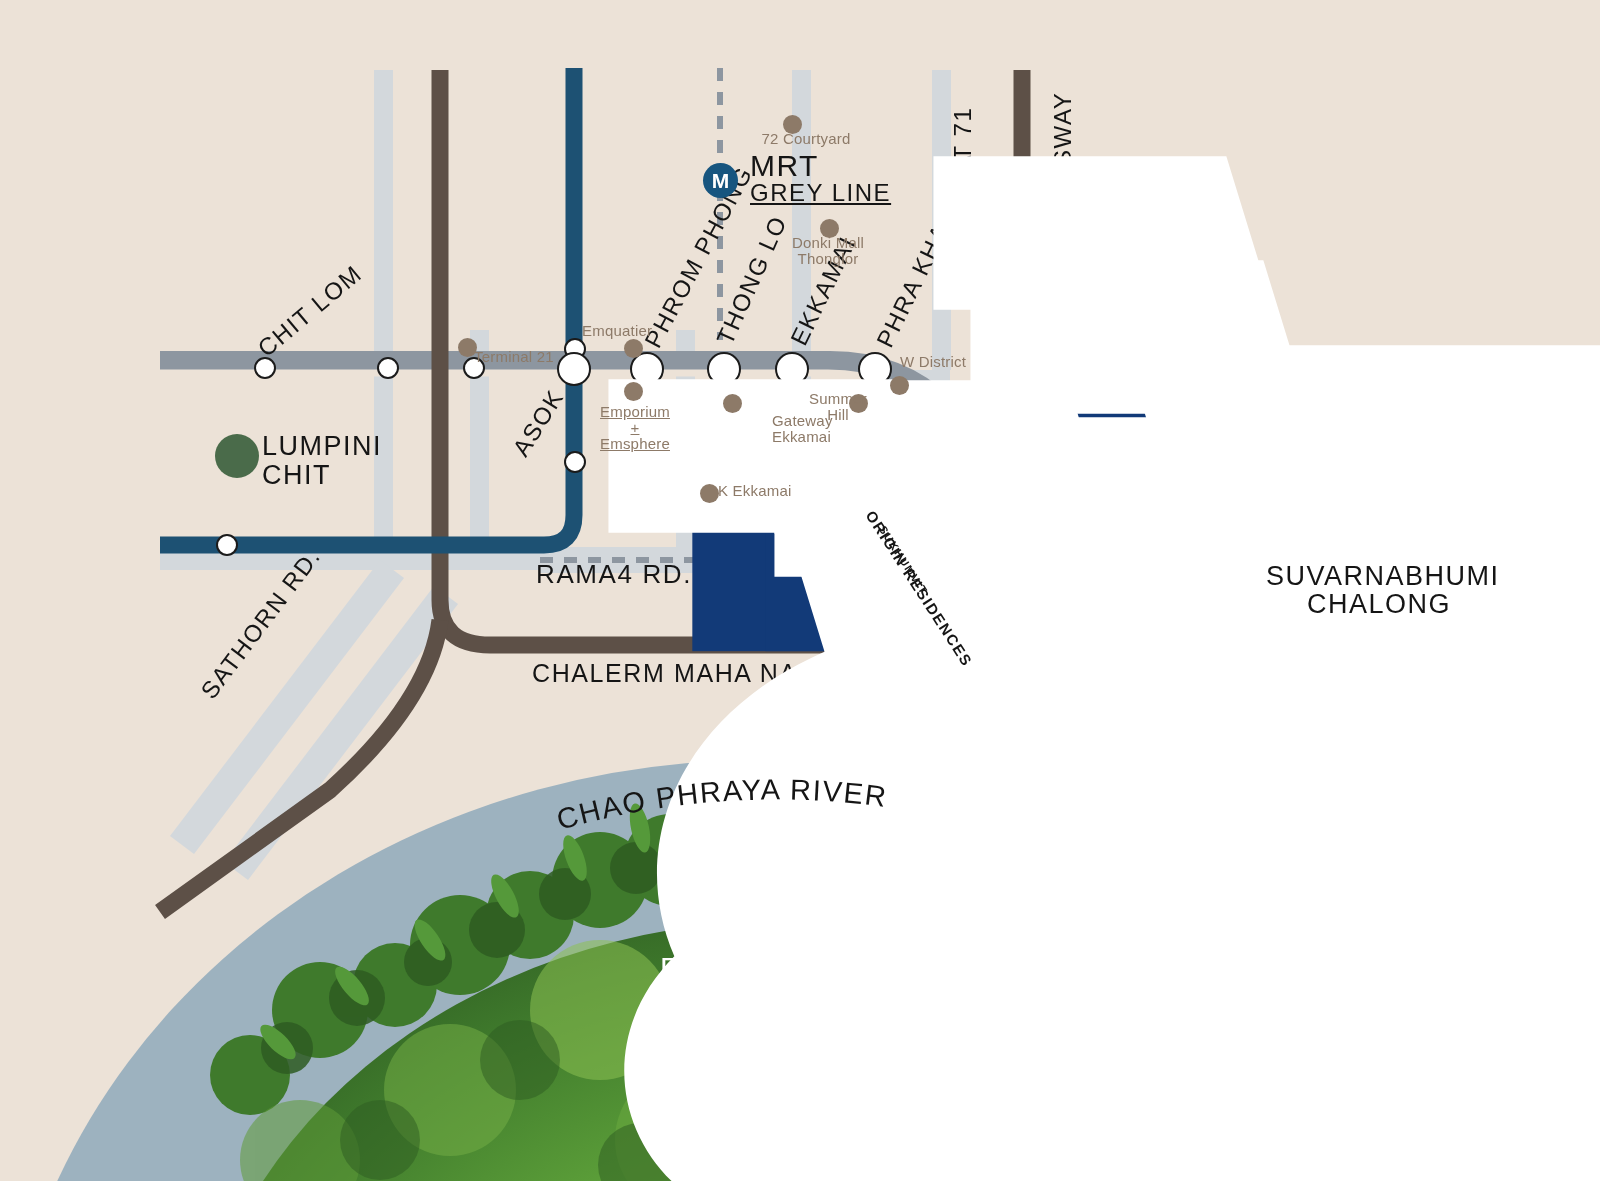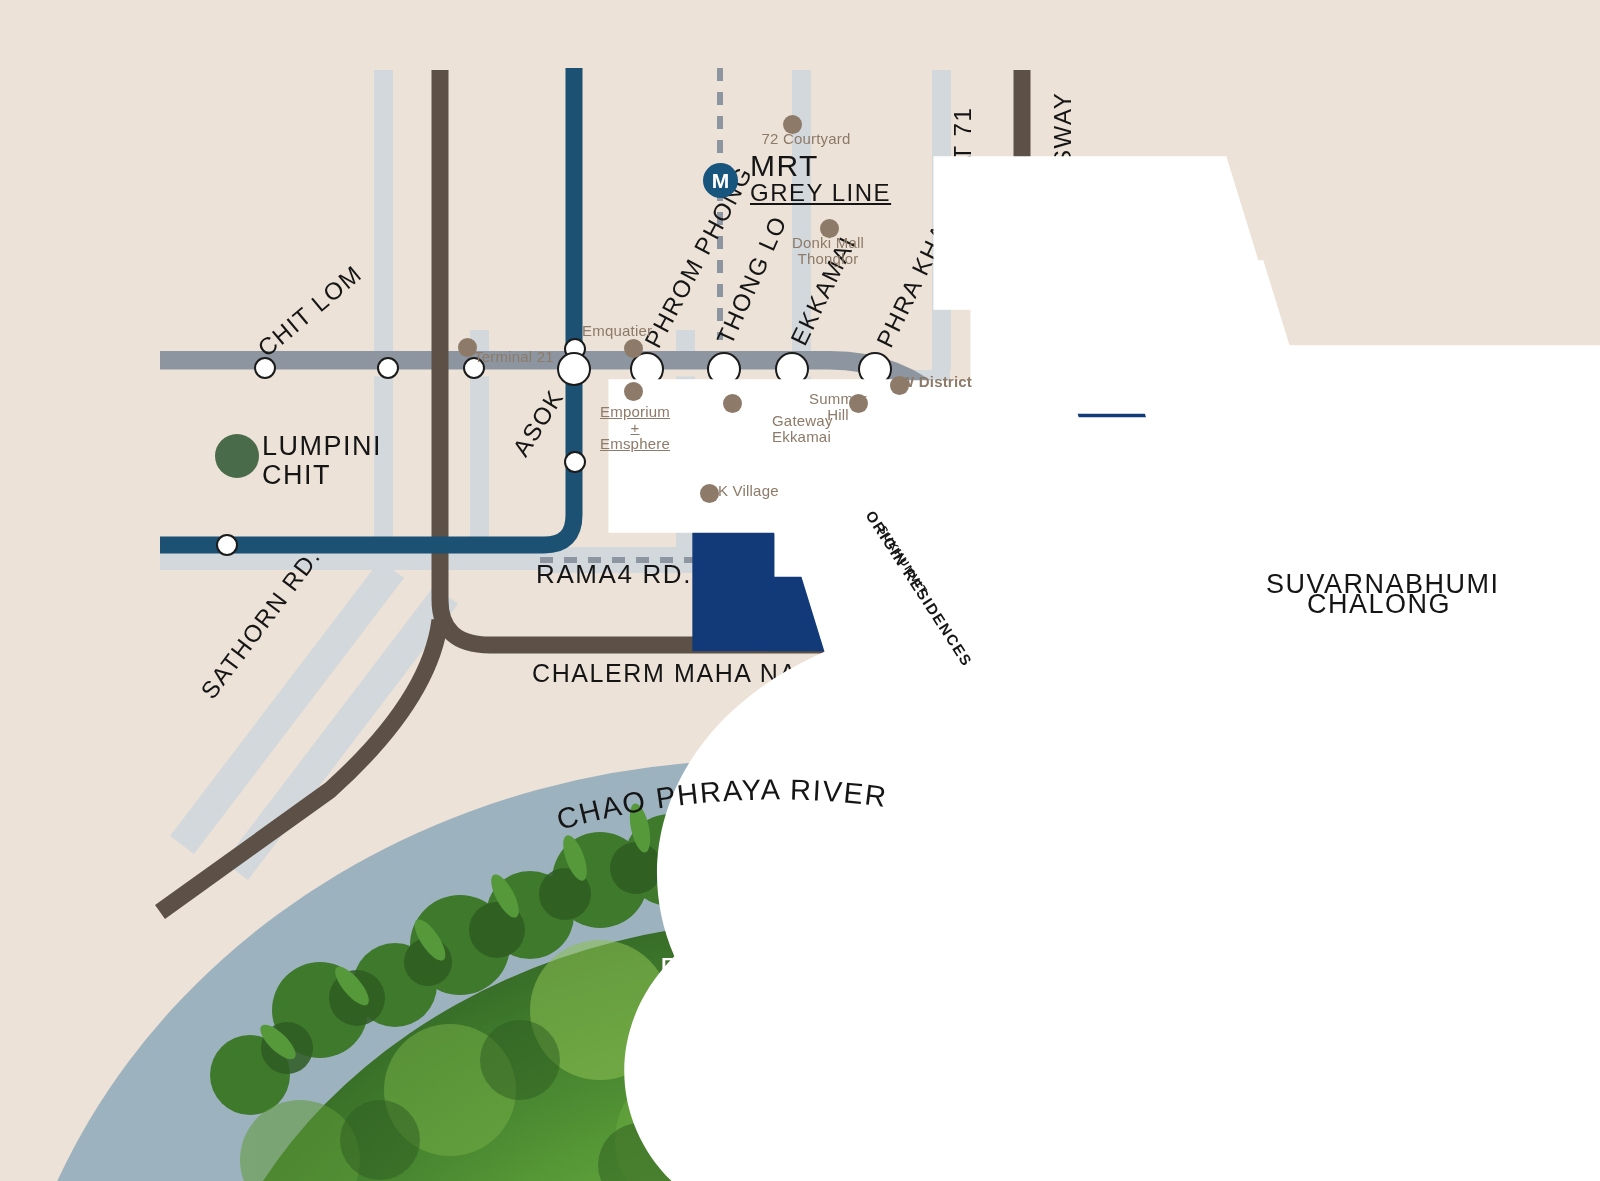--- a/index.html
+++ b/index.html
@@ -402,7 +402,7 @@
         <circle cx="9.2" cy="8.6" r="1.2" fill="#fff"></circle>
     </svg>
   </div>
-  <div class="lbl poi-name" style="left:900px;top:374px;text-align:center;font-weight:bold;">W District</div>
+  <div class="lbl poi-name" style="left:900px;top:354px;text-align:center;">W District</div>
 
   <div class="poi-icon" style="left:700px;top:484px;">
     <svg width="11" height="9" viewBox="0 0 12 10">

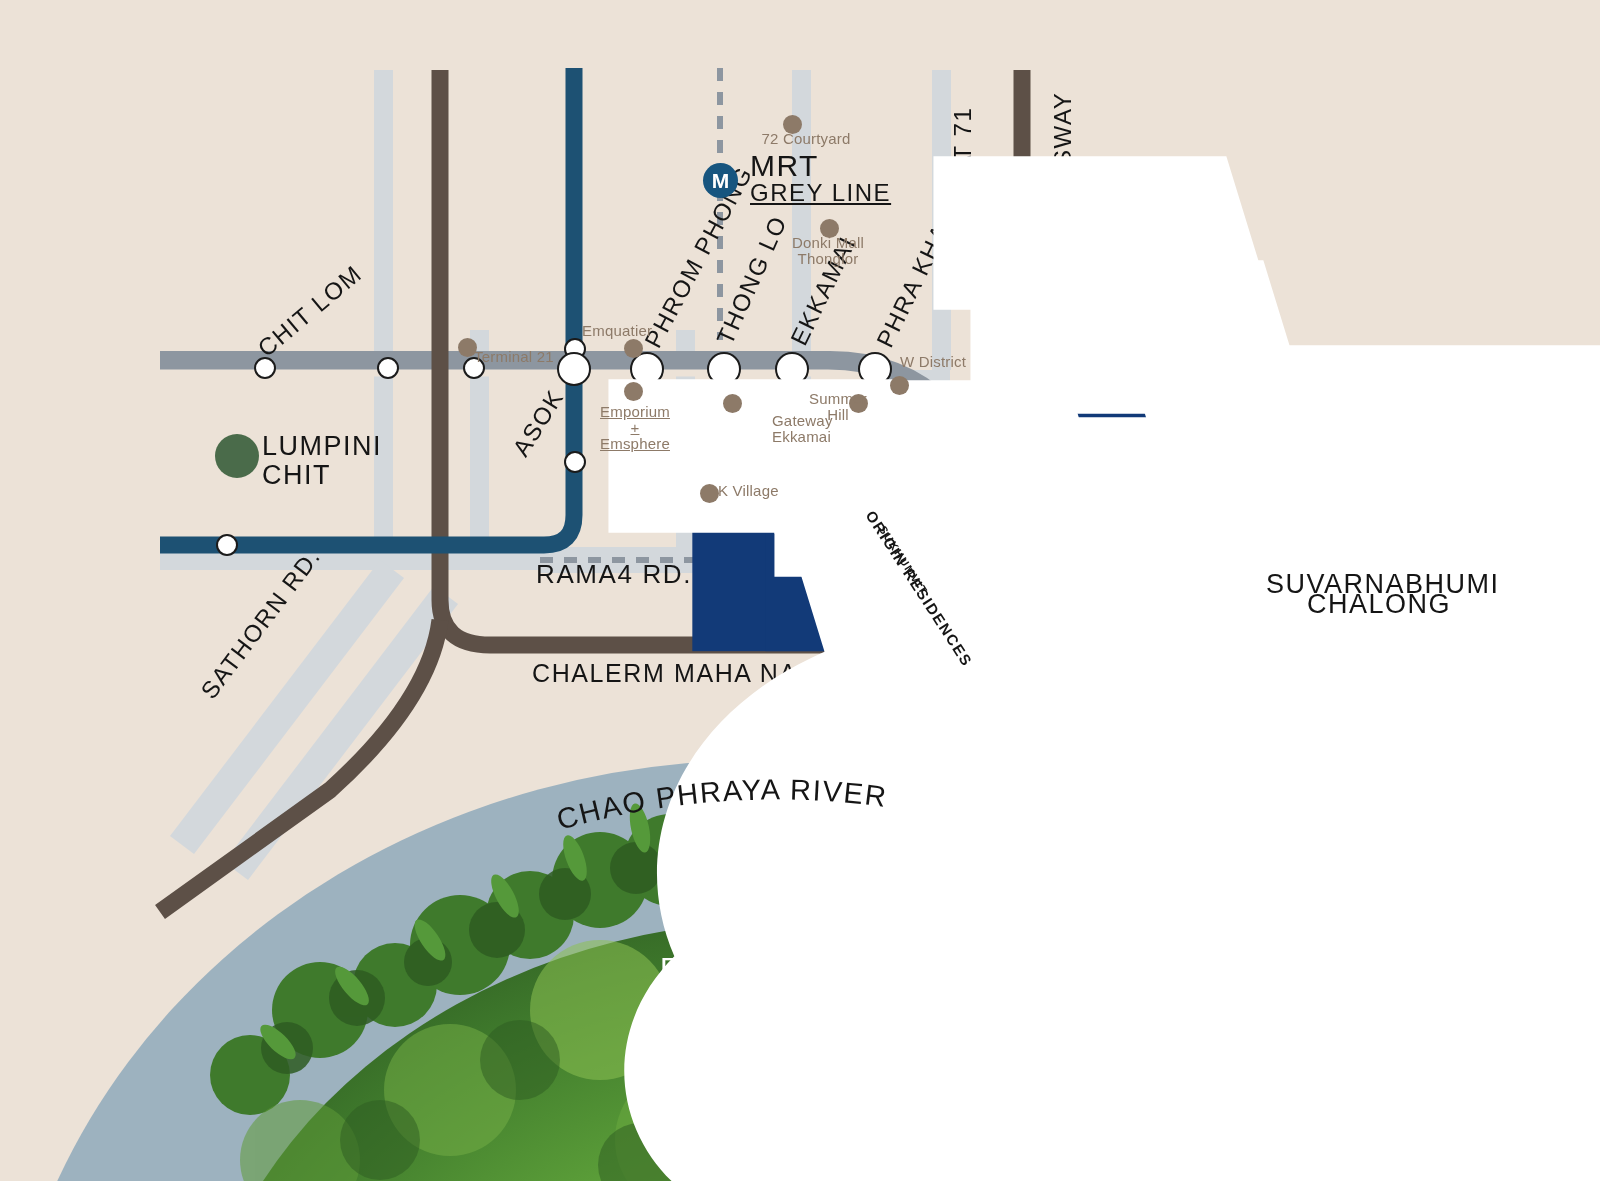--- a/index.html
+++ b/index.html
@@ -411,7 +411,7 @@
         <circle cx="9.2" cy="8.6" r="1.2" fill="#fff"></circle>
     </svg>
   </div>
-  <div class="lbl poi-name" style="left:718px;top:483px;text-align:left;">K Village</div>
+  <div class="lbl poi-name" style="left:718px;top:483px;text-align:left;">K Ekkamai</div>
 
   <div class="park-icon" style="left:215px;top:434px;">
     <svg width="26" height="26" viewBox="0 0 26 26">

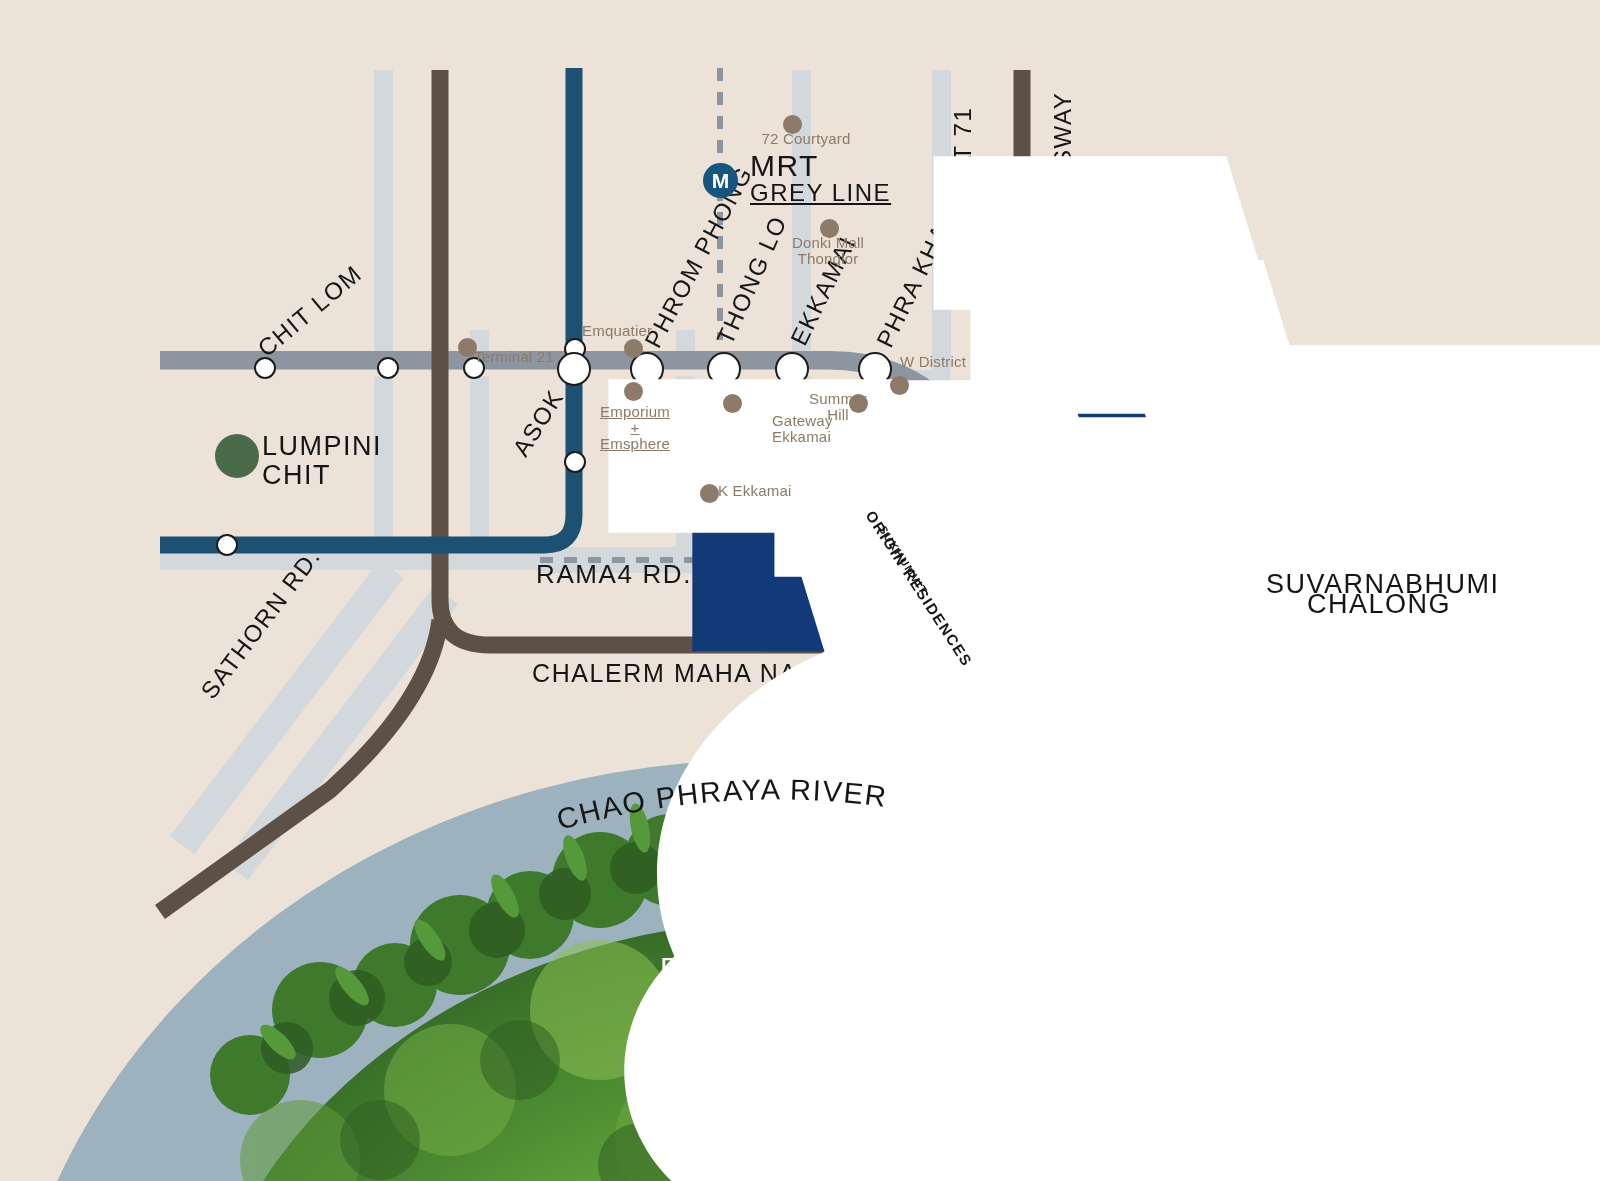--- a/index.html
+++ b/index.html
@@ -424,7 +424,7 @@
   <div class="lbl big-name" style="left:262px;top:432px;font-size:27px;">LUMPINI</div>
   <div class="lbl big-name" style="left:262px;top:461px;font-size:27px;">CHIT</div>
 
-  <div class="lbl big-name" style="left:1266px;top:562px;font-size:27px;margin-top:8px;">SUVARNABHUMI</div>
+  <div class="lbl big-name" style="left:1266px;top:562px;font-size:27px;">SUVARNABHUMI</div>
   <div class="lbl big-name" style="left:1307px;top:590px;font-size:27px;">CHALONG</div>
 
   <div class="lbl rot" style="left:876px;top:508px;font-size:15px;font-weight:600;color:#151515;letter-spacing:1.6px;transform:rotate(57deg);">ORIGIN RESIDENCES</div>

